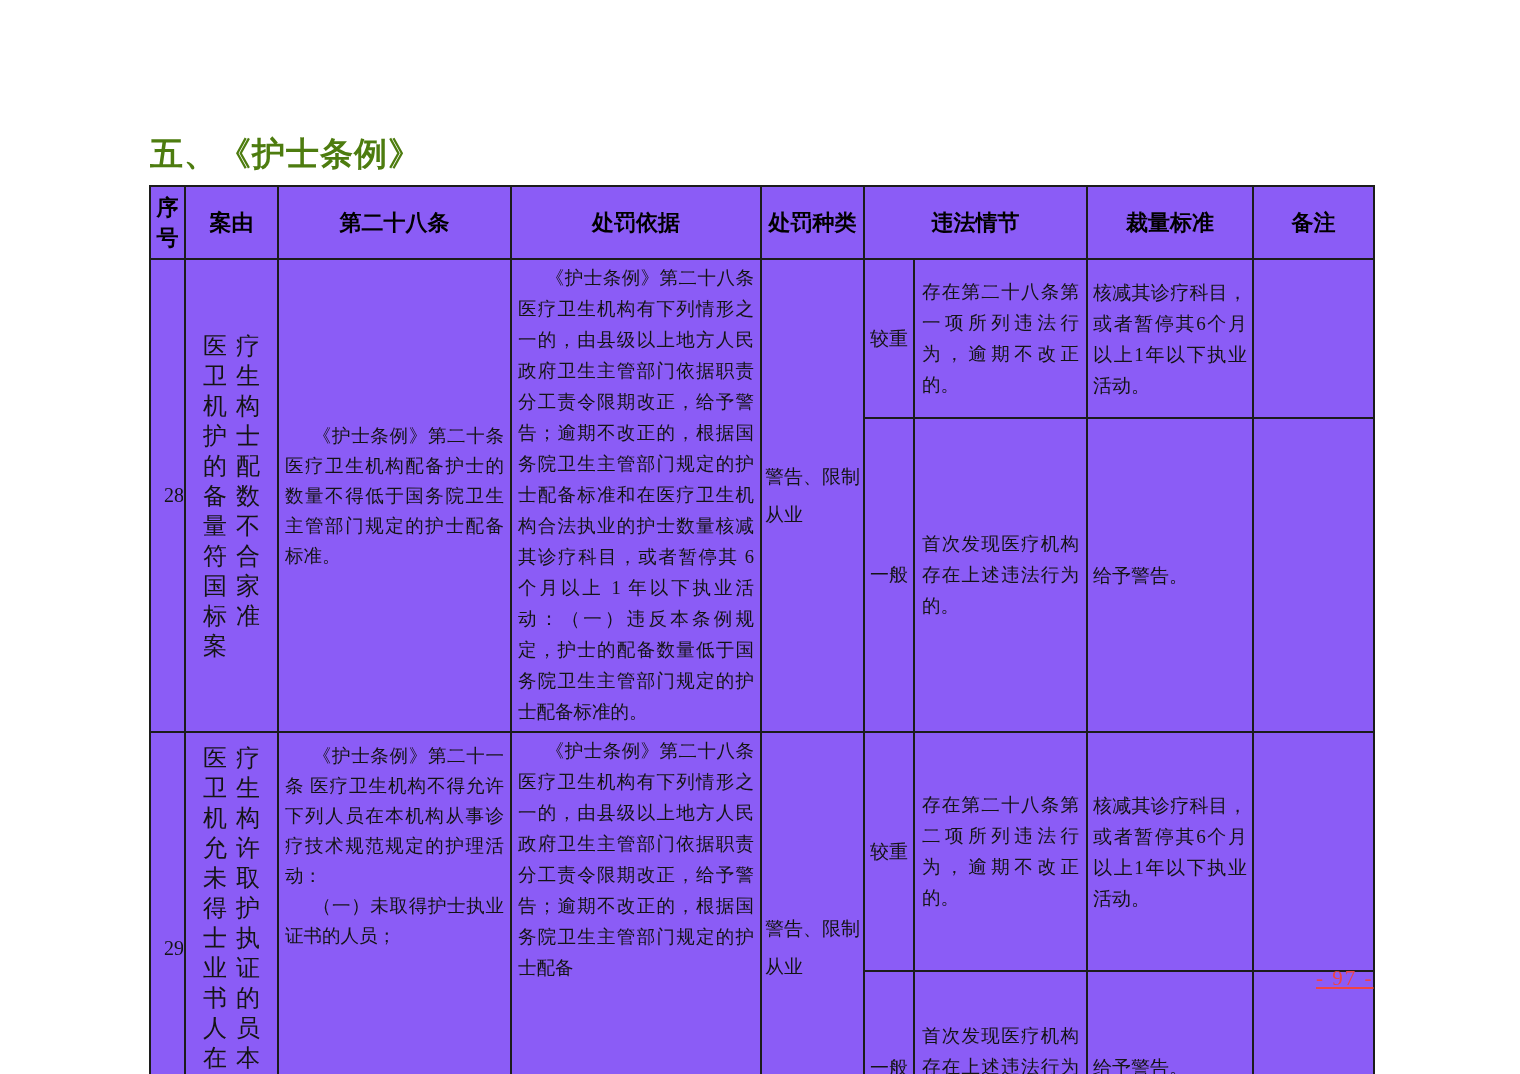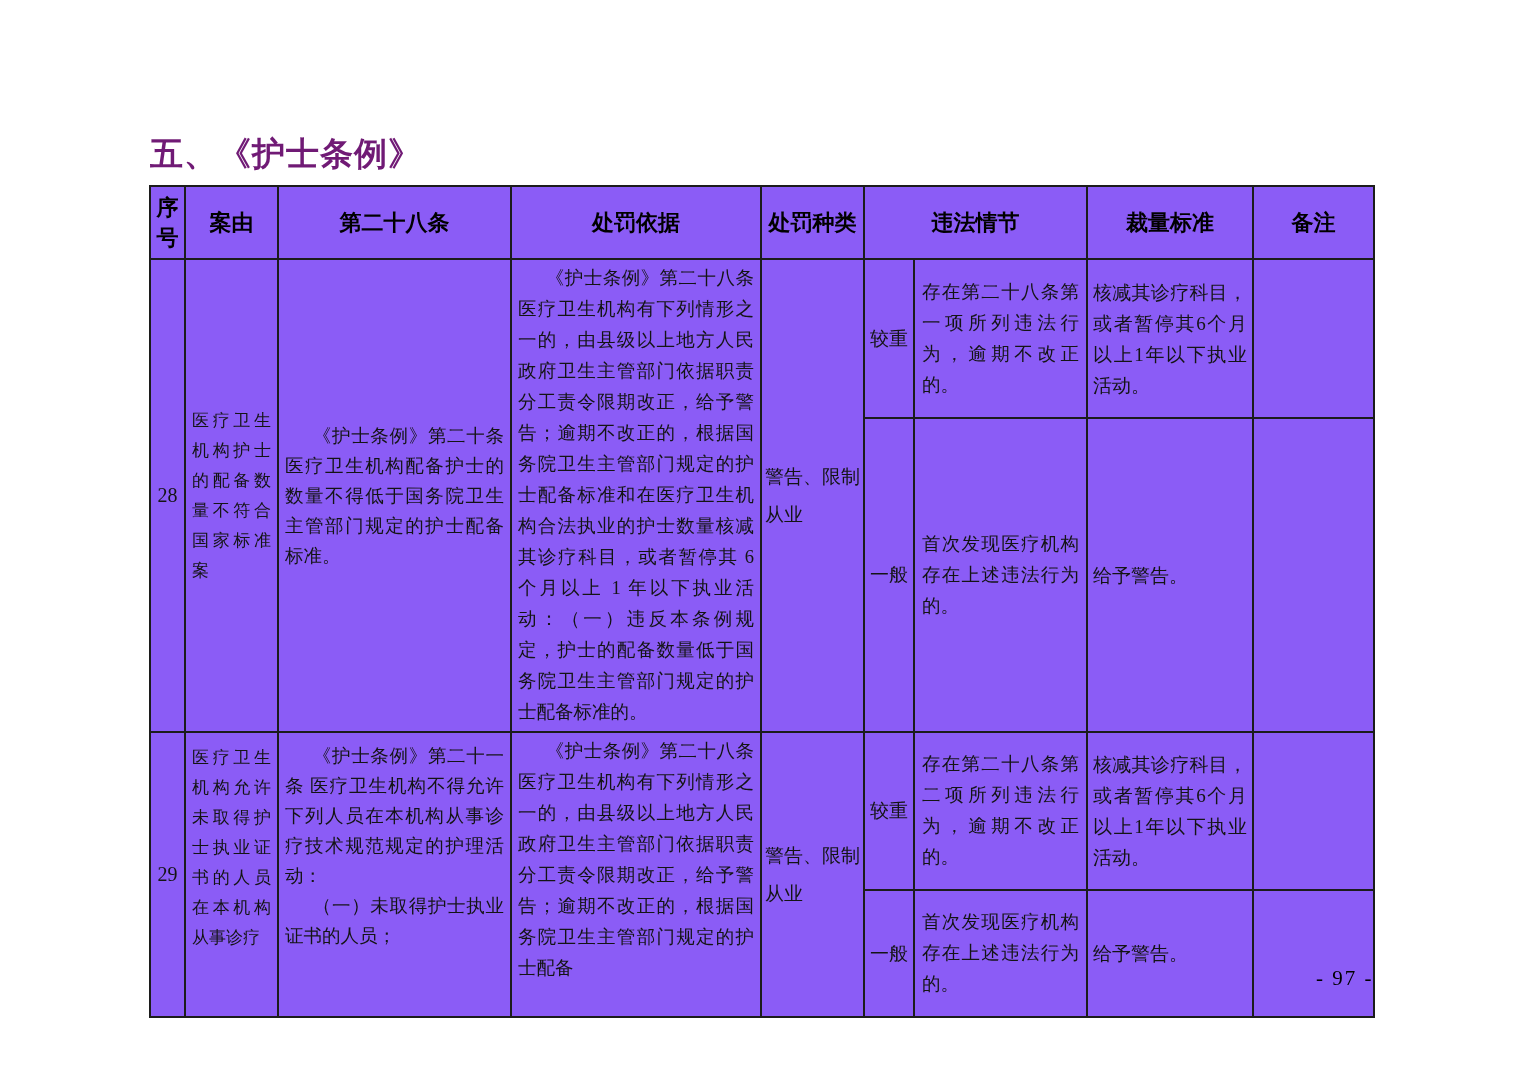--- a/index.html
+++ b/index.html
@@ -9,7 +9,7 @@
   .doc-title {
     position: absolute; left: 150px; top: 132px;
     font-family: "Liberation Sans", "DejaVu Sans", sans-serif;
-    font-weight: bold; font-size: 33px; letter-spacing: 1px; color: #701a75;
+    font-weight: bold; font-size: 33px; letter-spacing: 1px; color: #4d7c0f;
   }
 
   table.law-table {

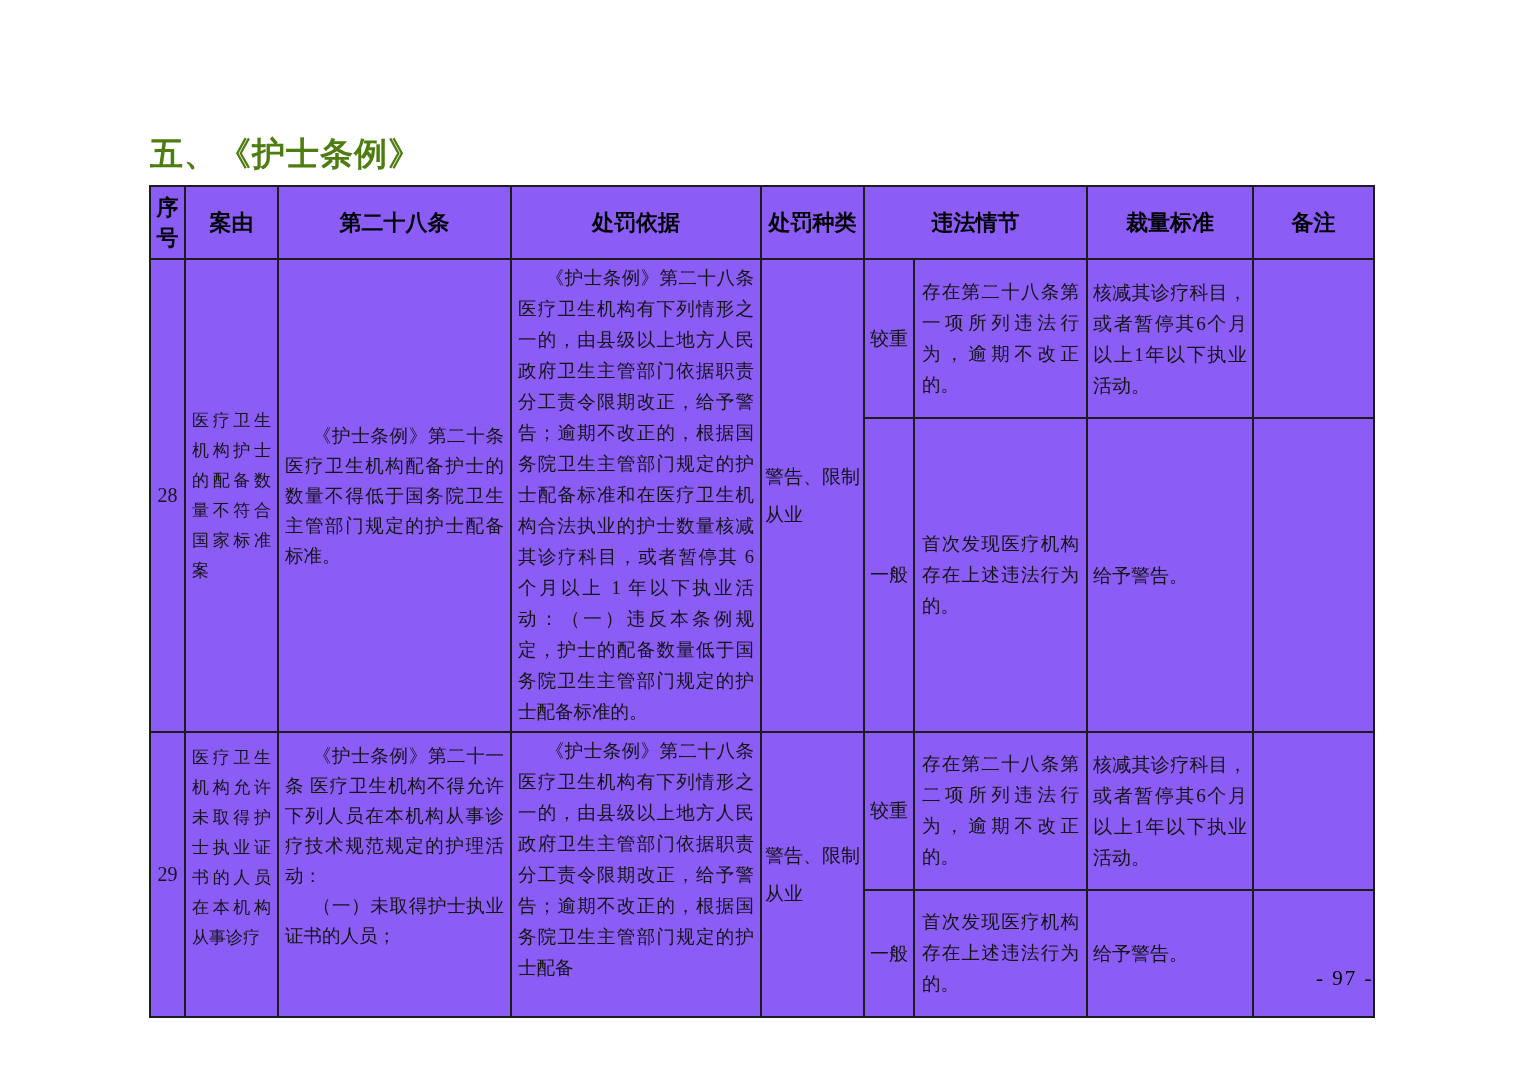--- a/index.html
+++ b/index.html
@@ -32,7 +32,7 @@
   tr.h-r29b    { height: 103px; }
 
   td.c-index { text-align: center; font-size: 20px; border-radius: 10px; }
-  td.c-cause { padding: 0 6px; font-size: 17px; line-height: 30px; text-align: justify; border-radius: 6px; }
+  td.c-cause { padding: 0 17px; font-size: 24px; line-height: 30px; text-align: justify; border-radius: 6px; }
   td.c-prov  { padding: 0 6px; font-size: 18.5px; line-height: 30px; text-align: justify; }
   td.c-prov p, td.c-basis p { text-indent: 1.5em; text-align: justify; }
   td.c-basis { padding: 3px 6px; font-size: 18.5px; line-height: 31px; }

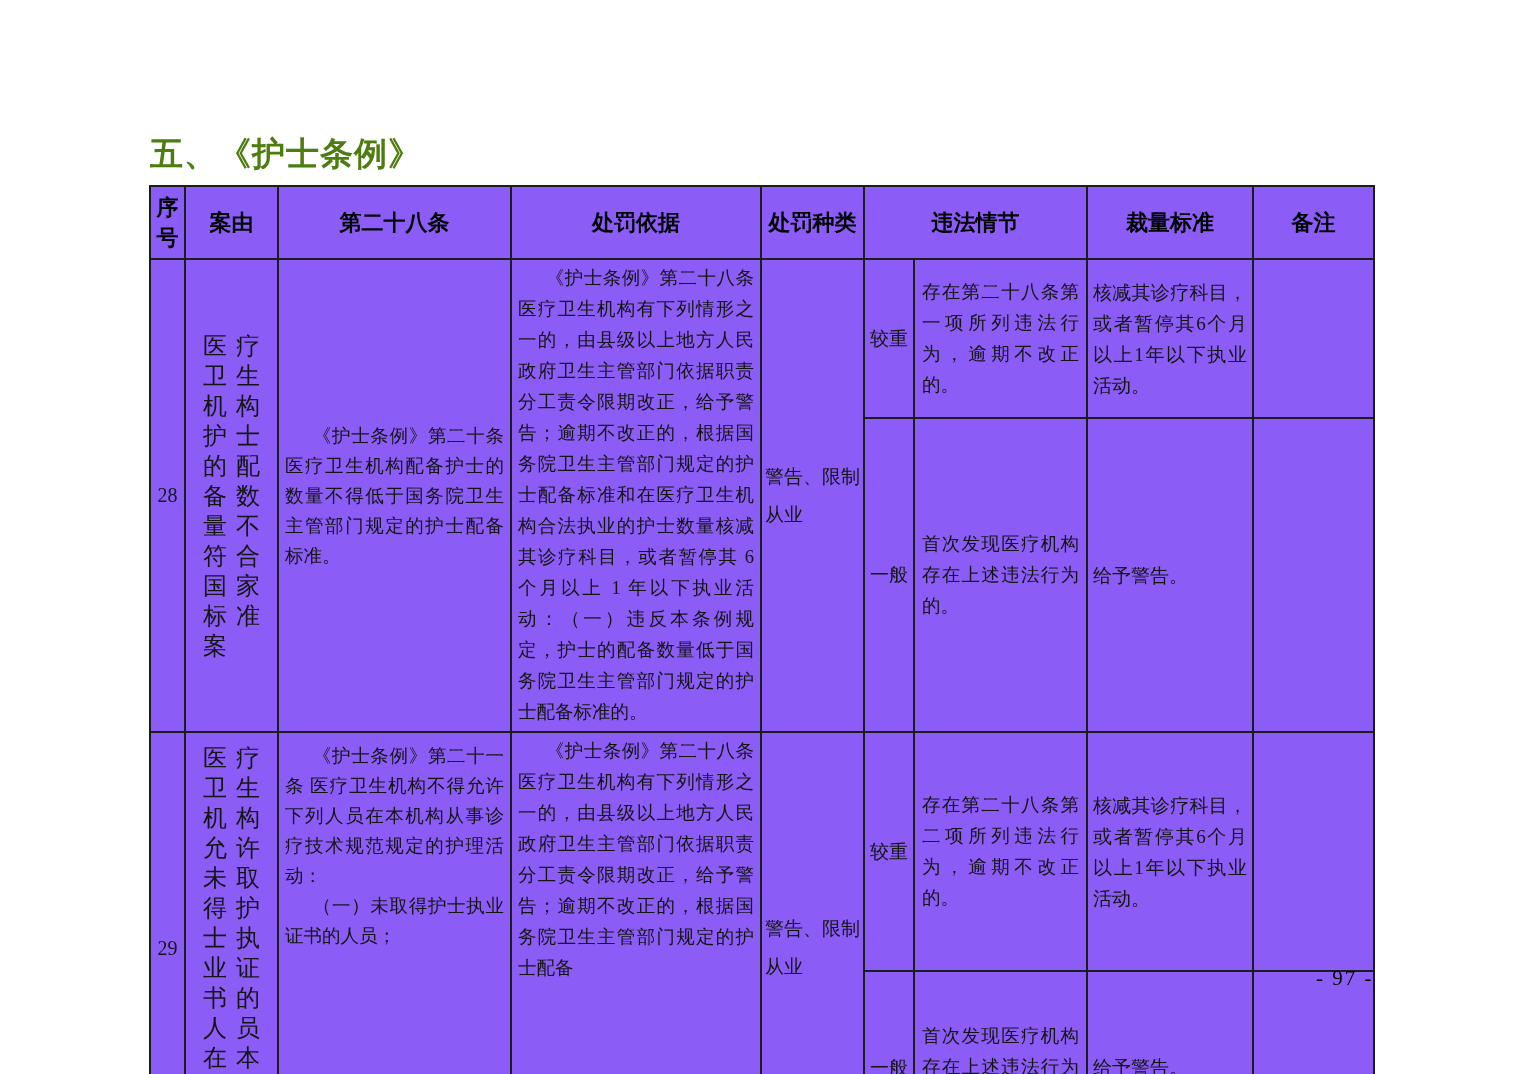--- a/index.html
+++ b/index.html
@@ -31,7 +31,7 @@
   tr.h-r29a    { height: 135px; }
   tr.h-r29b    { height: 103px; }
 
-  td.c-index { text-align: center; font-size: 20px; border-radius: 10px; }
+  td.c-index { text-align: right; font-size: 20px; border-radius: 10px; }
   td.c-cause { padding: 0 17px; font-size: 24px; line-height: 30px; text-align: justify; border-radius: 6px; }
   td.c-prov  { padding: 0 6px; font-size: 18.5px; line-height: 30px; text-align: justify; }
   td.c-prov p, td.c-basis p { text-indent: 1.5em; text-align: justify; }

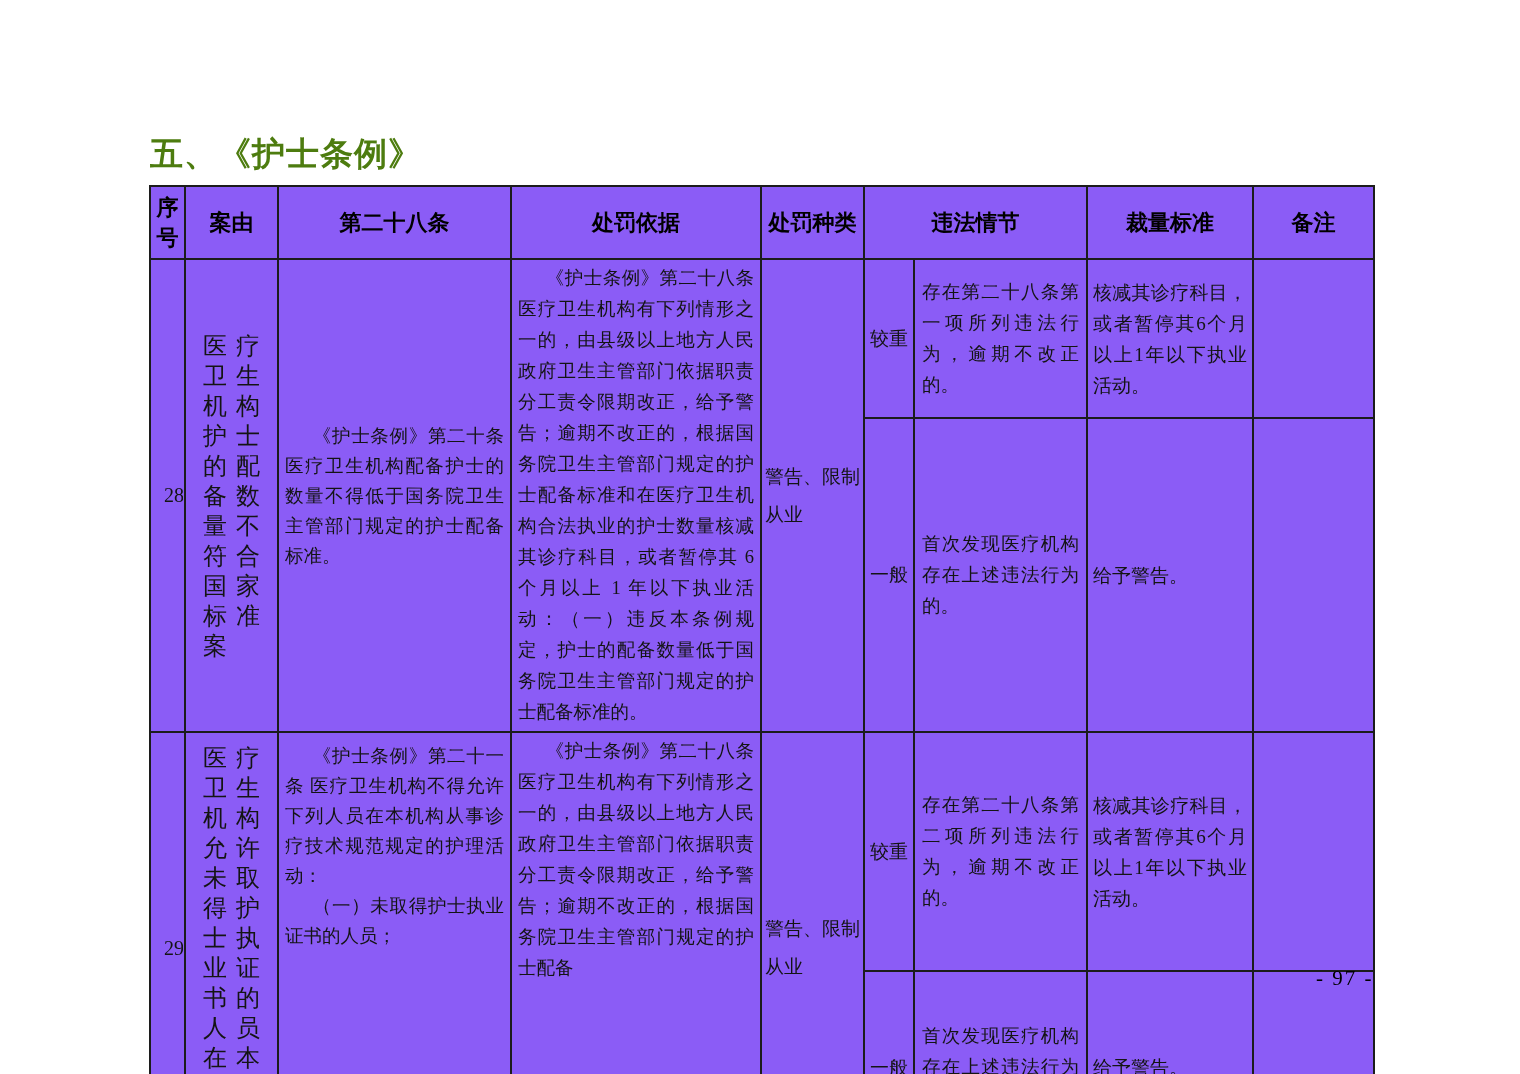--- a/index.html
+++ b/index.html
@@ -47,7 +47,7 @@
 
   .page-number {
     position: absolute; left: 1316px; top: 966px;
-    font-size: 21px; color: #000000; letter-spacing: 2px;
+    font-size: 21px; color: #ef4444; letter-spacing: 2px; text-decoration: underline;
   }
 </style>
 </head>

